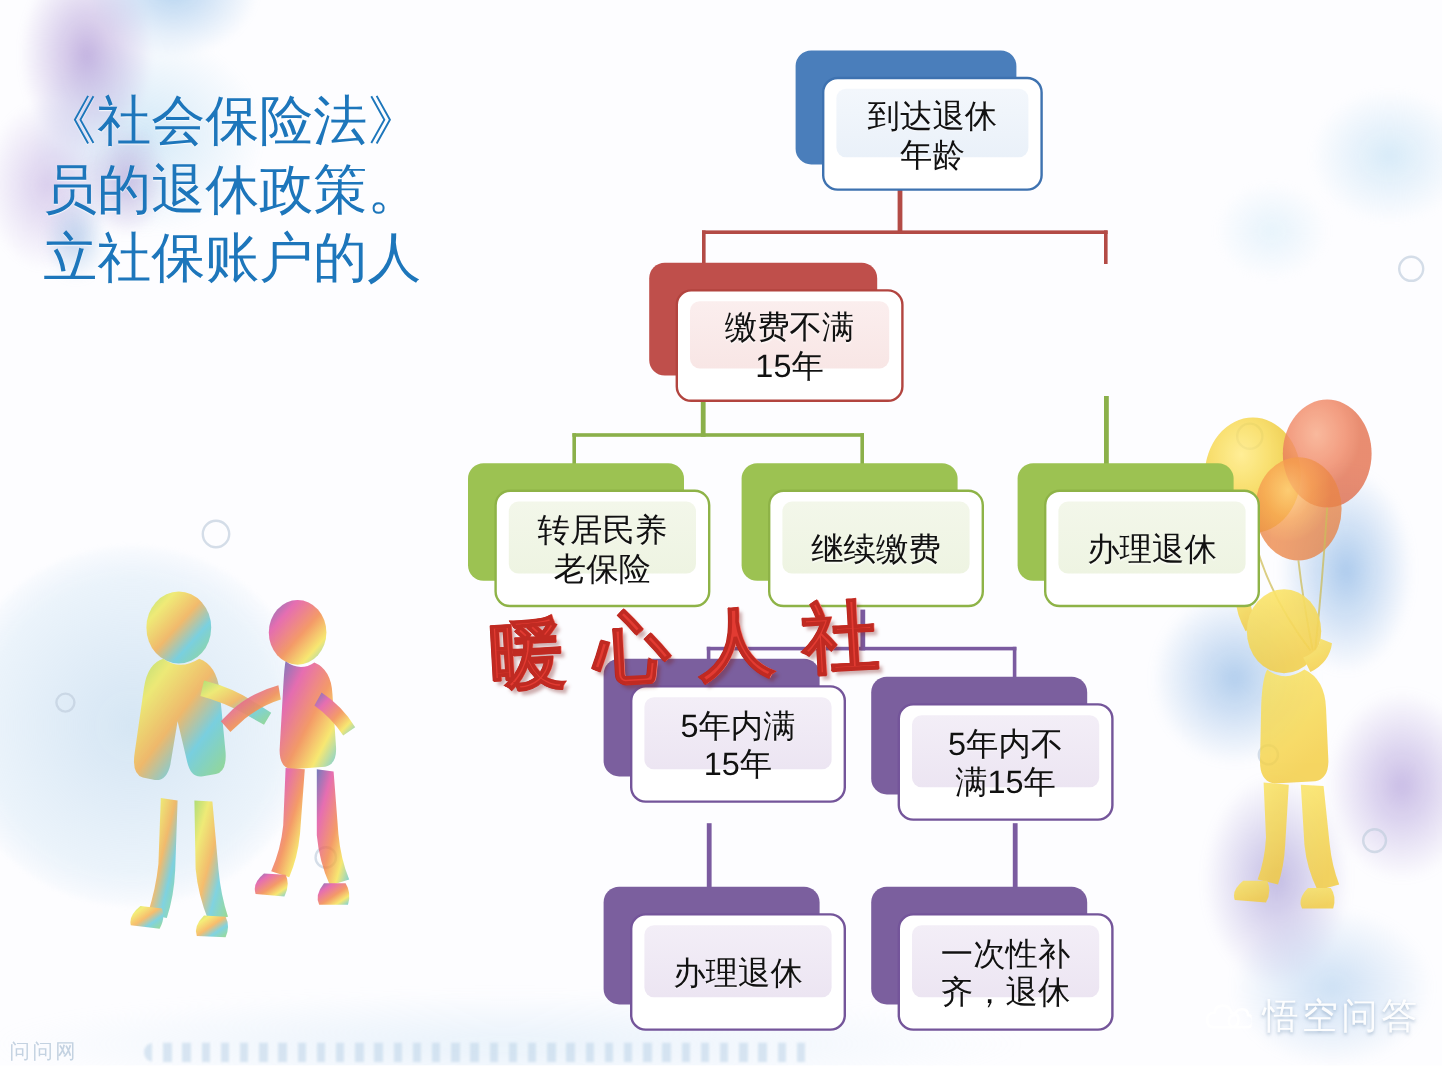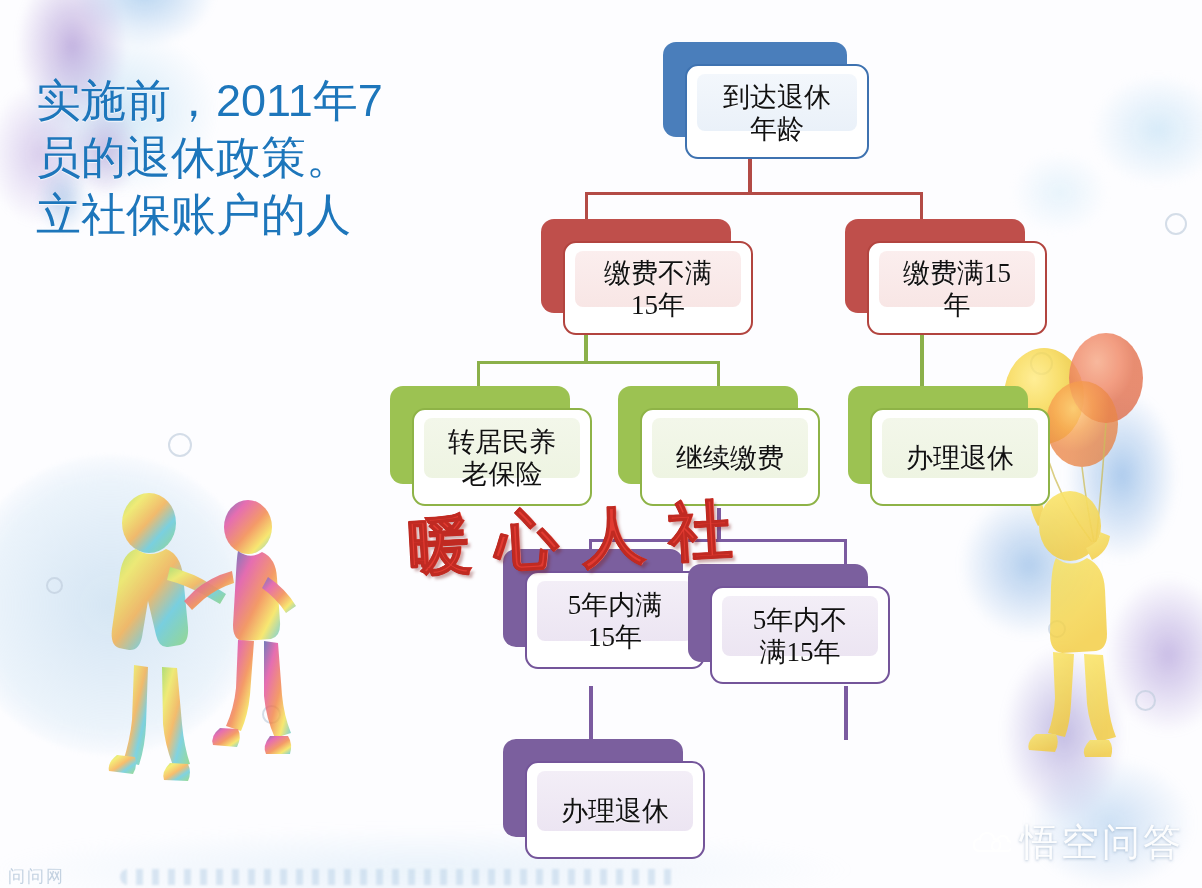--- a/index.html
+++ b/index.html
@@ -269,6 +269,7 @@
   </svg>
 
   <div class="headline">
+    <div>《社会保险法》</div>
     <div>实施前，2011年7</div>
     <div>员的退休政策。</div>
     <div>立社保账户的人</div>

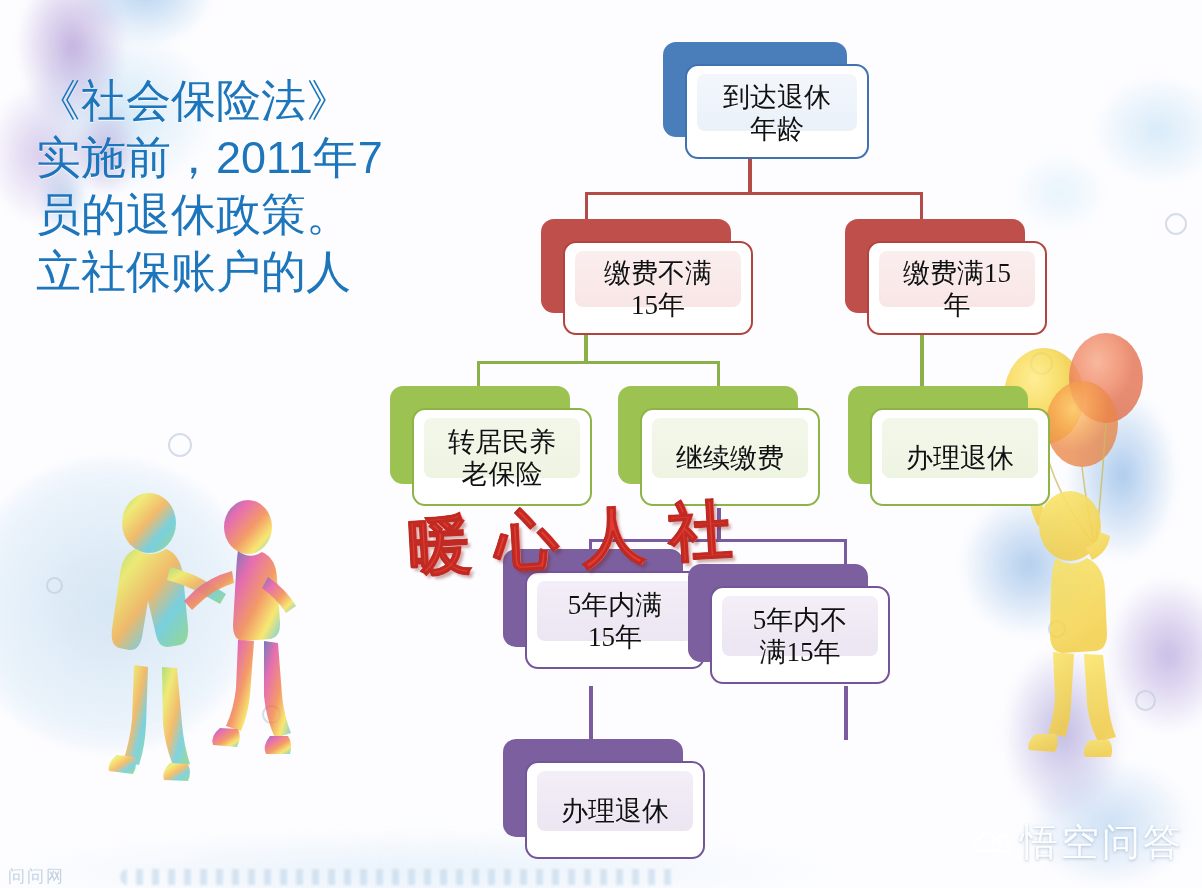--- a/index.html
+++ b/index.html
@@ -104,7 +104,7 @@
     text-align:center;box-sizing:border-box;
     padding:4px 10px 0 10px;
     font-size:27px;line-height:1.18;color:#111;
-    font-family:Liberation Serif, serif;
+    font-family:Liberation Sans, sans-serif;
     text-shadow:0 1px 1px rgba(255,255,255,.6);
   }
   .node .fill{

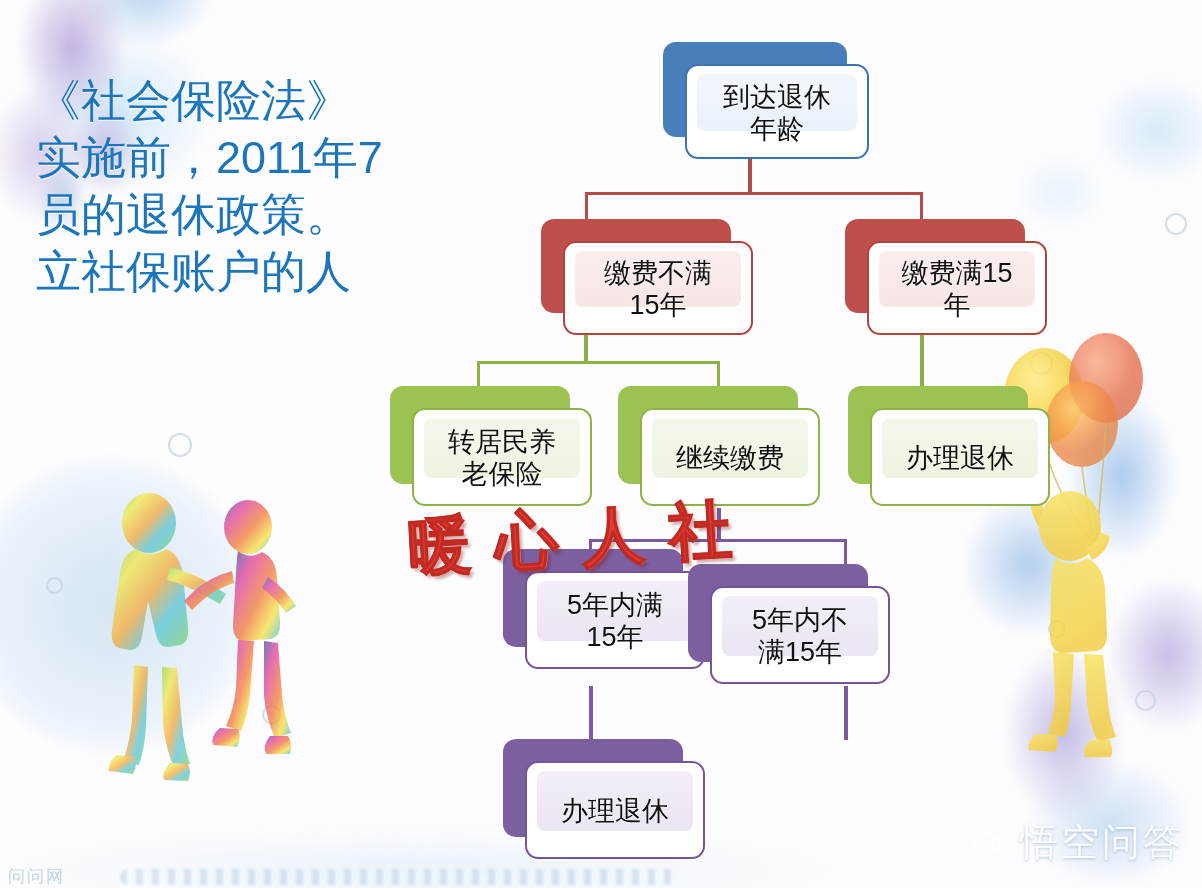--- a/index.html
+++ b/index.html
@@ -270,7 +270,6 @@
 
   <div class="headline">
     <div>《社会保险法》</div>
-    <div>实施前，2011年7</div>
     <div>员的退休政策。</div>
     <div>立社保账户的人</div>
   </div>

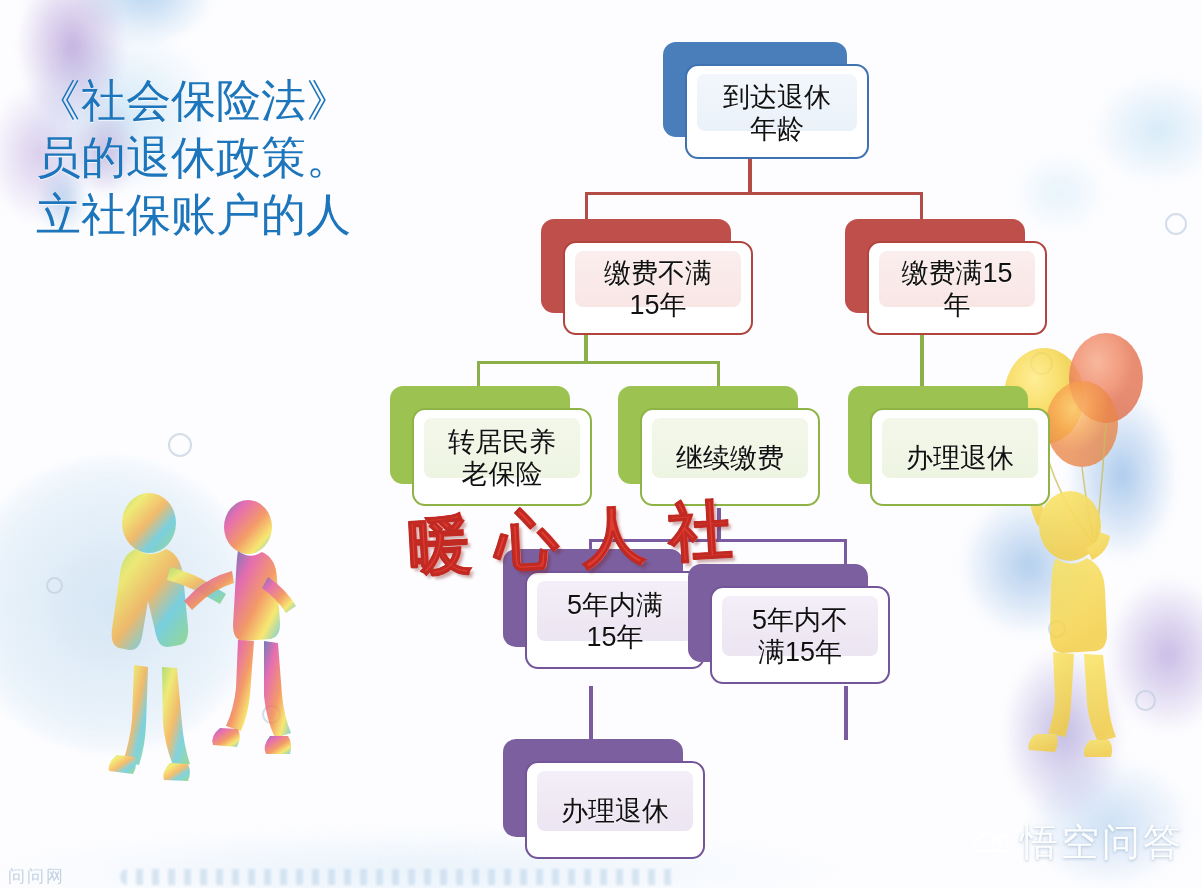--- a/index.html
+++ b/index.html
@@ -316,15 +316,6 @@
       </div>
     </div>
 
-    <div class="node n-red" style="left:845px;top:219px;width:180px;height:94px;">
-      <div class="shadow"></div>
-      <div class="card">
-          <div class="fill"></div>
-        </div>
-      <div class="label">
-        <span><span>缴费满15</span><br><span>年</span></span>
-      </div>
-    </div>
 
     <div class="node n-green" style="left:618px;top:386px;width:180px;height:98px;">
       <div class="shadow"></div>

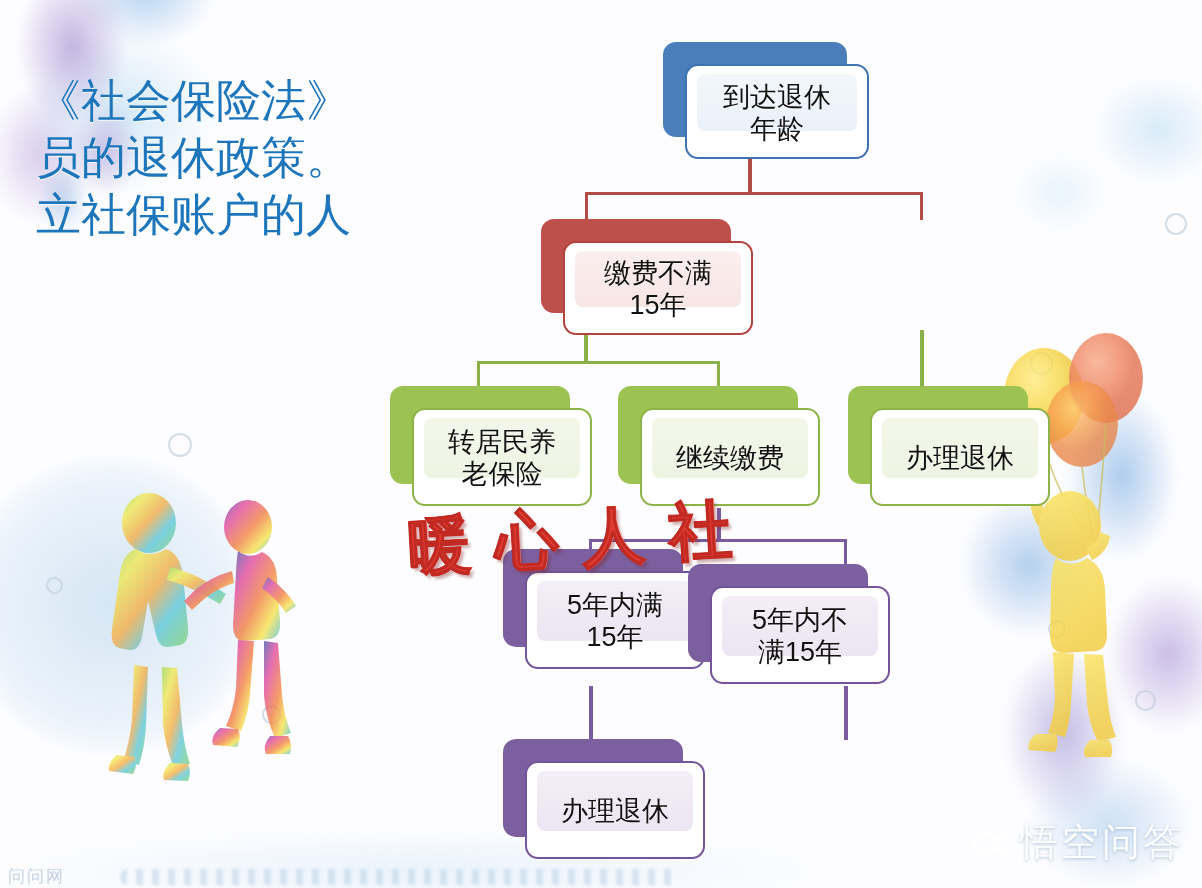--- a/index.html
+++ b/index.html
@@ -357,7 +357,7 @@
       </div>
     </div>
 
-    <div class="node n-purple" style="left:688px;top:564px;width:180px;height:98px;">
+    <div class="node n-purple" style="left:726px;top:564px;width:180px;height:98px;">
       <div class="shadow"></div>
       <div class="card">
           <div class="fill"></div>

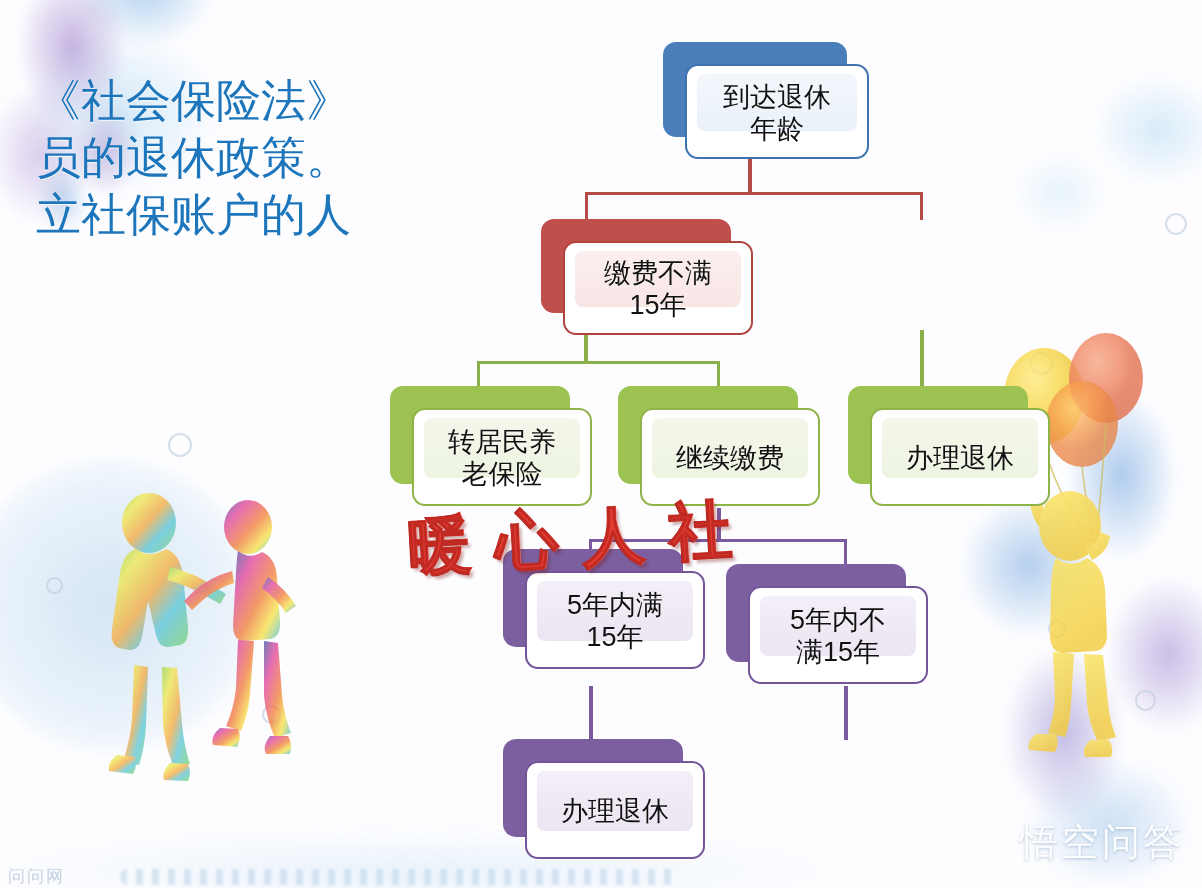--- a/index.html
+++ b/index.html
@@ -377,6 +377,15 @@
       </div>
     </div>
 
+    <div class="node n-purple" style="left:726px;top:739px;width:180px;height:98px;">
+      <div class="shadow"></div>
+      <div class="card">
+          <div class="fill"></div>
+        </div>
+      <div class="label">
+        <span><span>一次性补</span><br><span>齐，退休</span></span>
+      </div>
+    </div>
   </div>
 
 

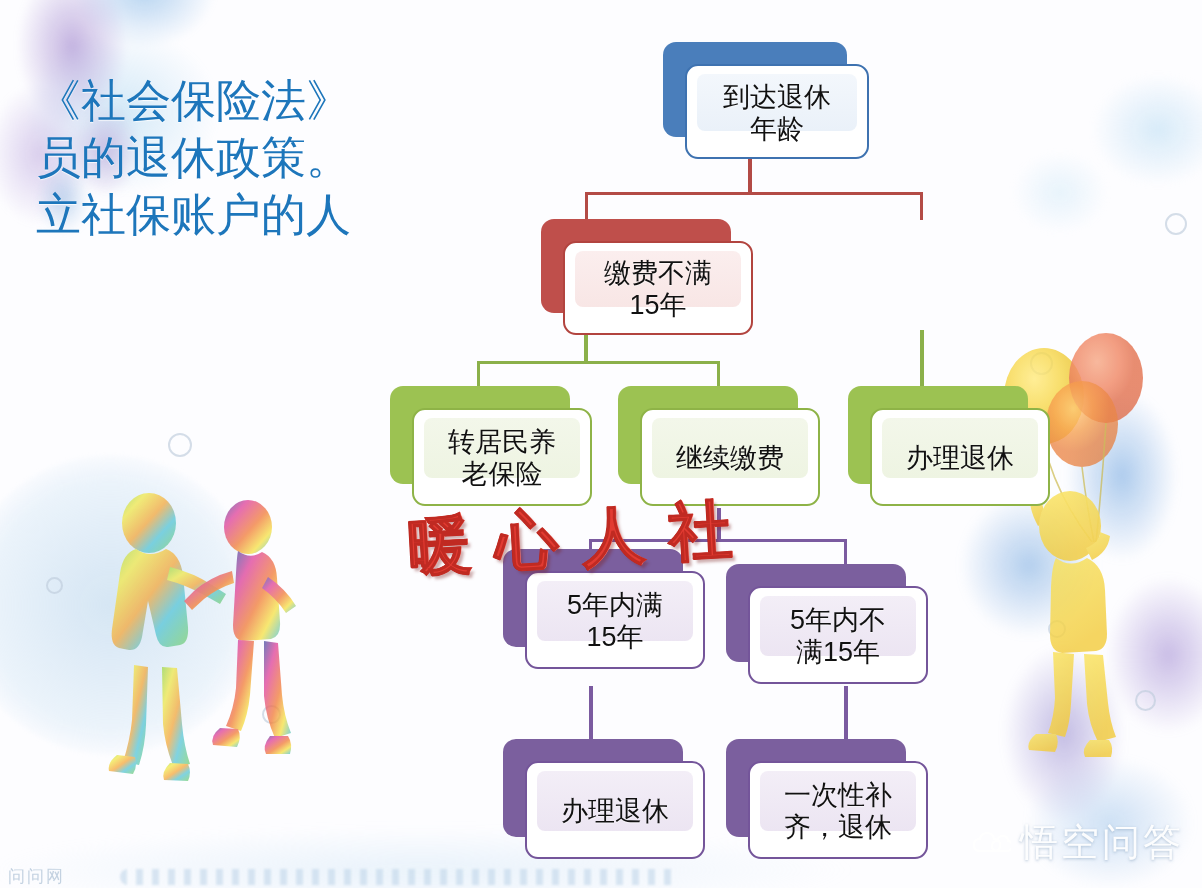--- a/index.html
+++ b/index.html
@@ -148,7 +148,7 @@
     text-shadow:0 1px 3px rgba(120,150,180,.55);
   }
   .wm-wukong .wk-text{
-    font-size:38px;letter-spacing:3px;font-weight:400;
+    font-size:30px;letter-spacing:3px;font-weight:400;
     font-family:"DejaVu Sans","Liberation Sans",sans-serif;
   }
   .wm-corner{

